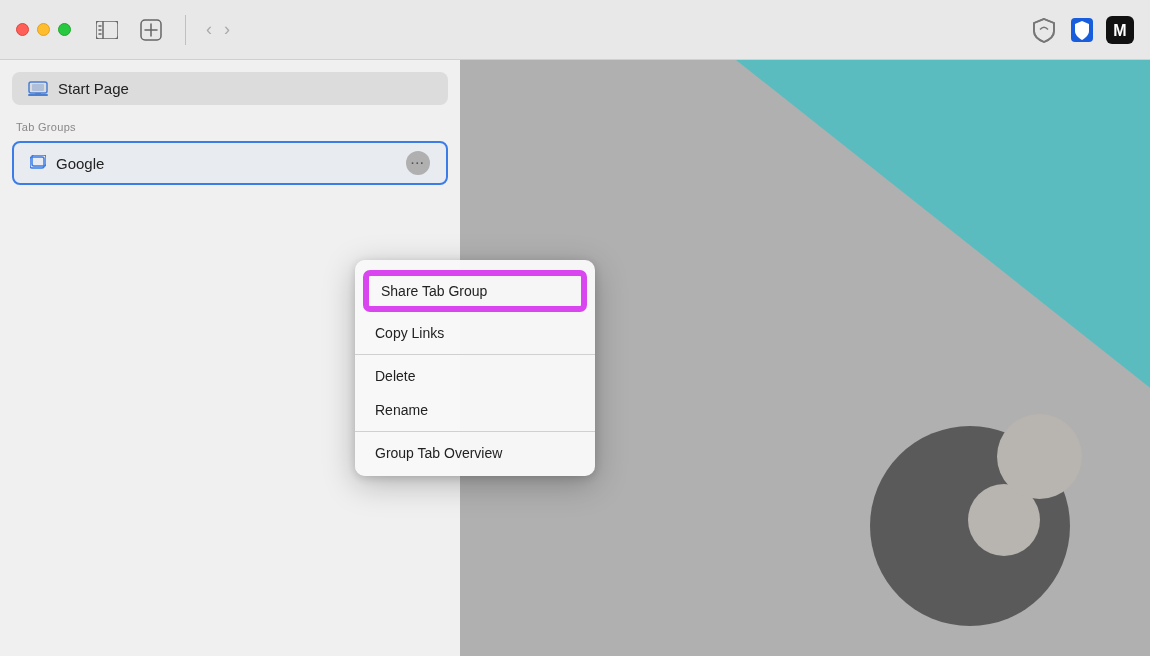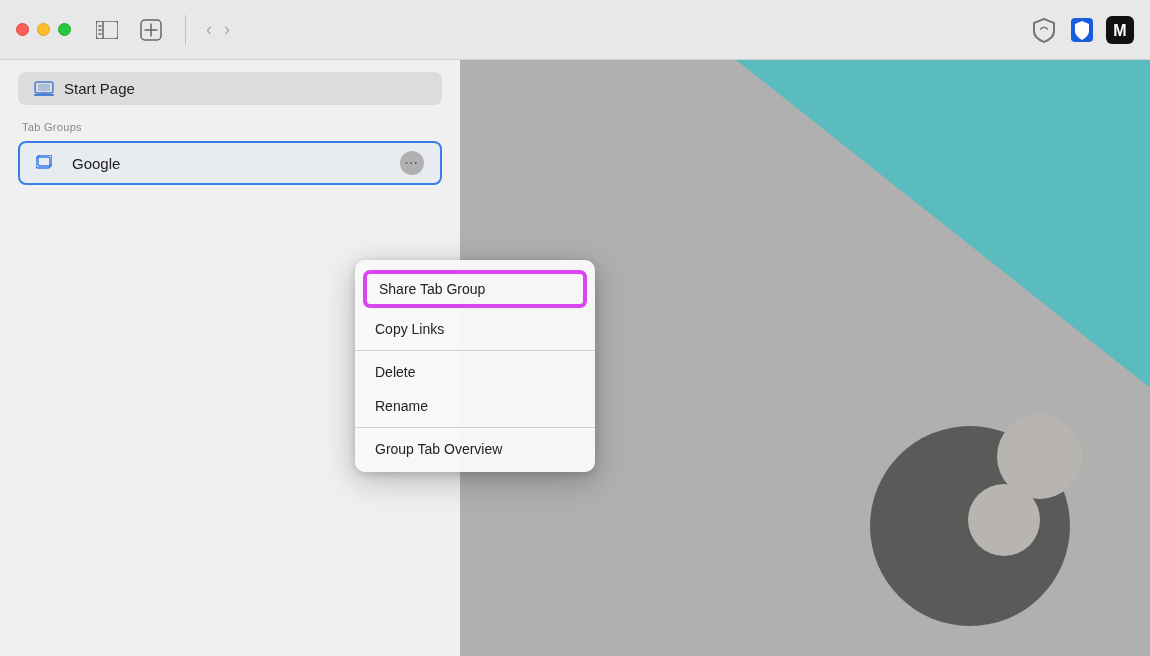--- a/index.html
+++ b/index.html
@@ -109,7 +109,7 @@
       width: 460px;
       background: #f0f0f0;
       flex-shrink: 0;
-      padding: 12px 6px;
+      padding: 12px 0;
       position: relative;
       z-index: 2;
     }

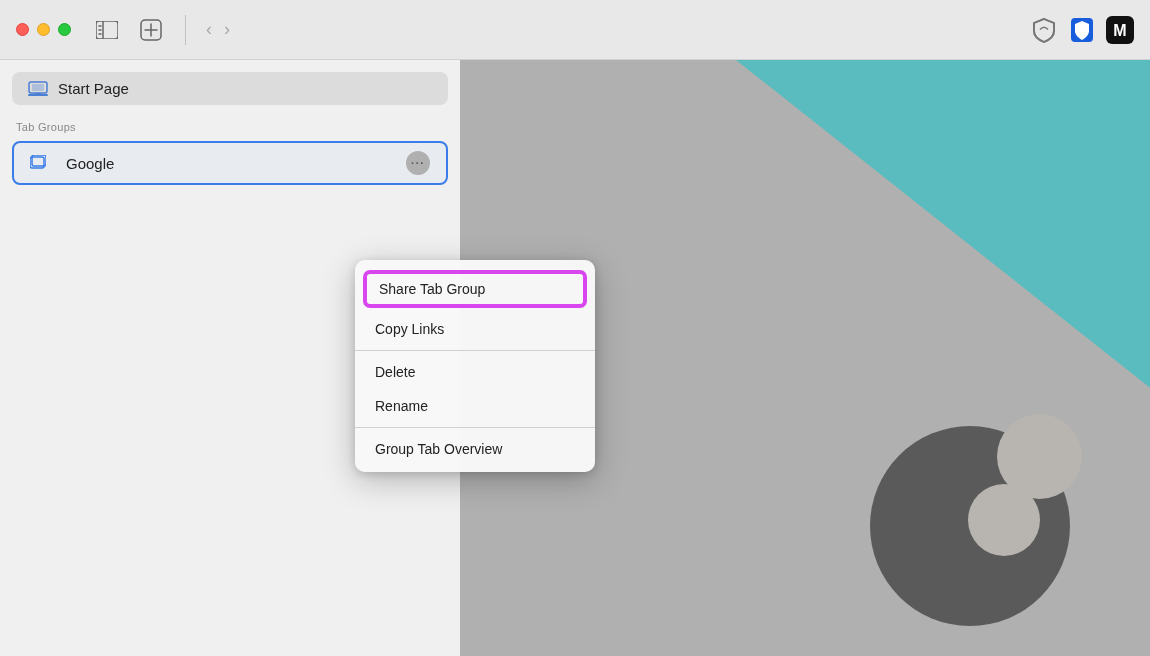--- a/index.html
+++ b/index.html
@@ -148,7 +148,7 @@
     .tab-group-item {
       display: flex;
       align-items: center;
-      gap: 20px;
+      gap: 10px;
       padding: 8px 16px;
       margin: 0 12px 2px 12px;
       border-radius: 8px;

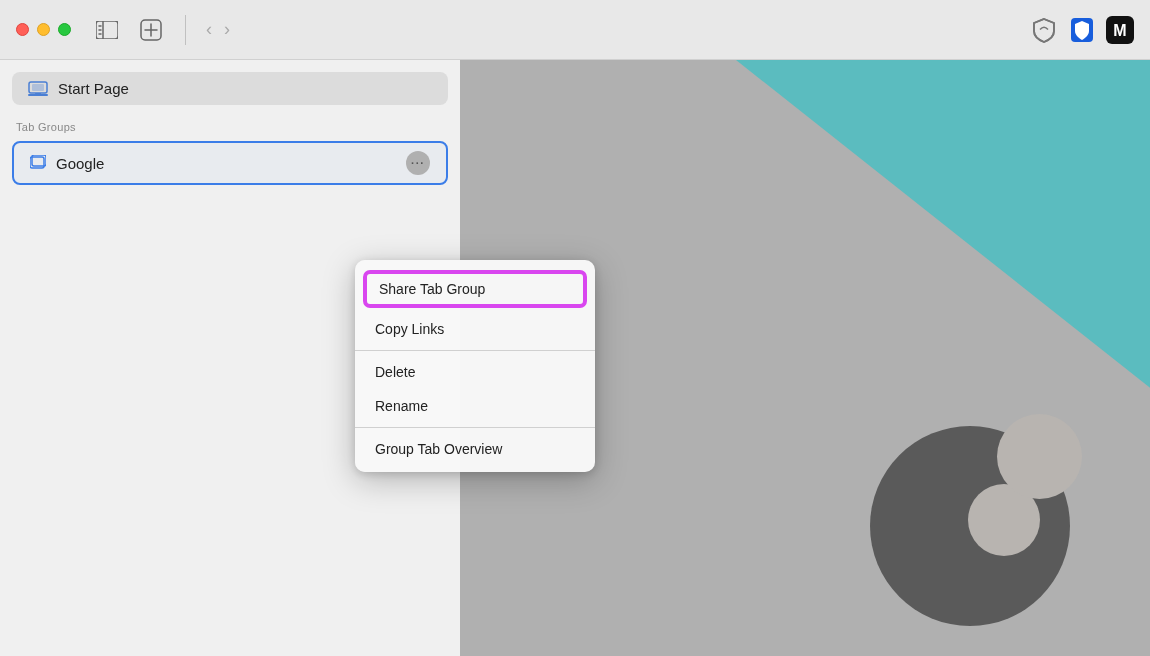--- a/index.html
+++ b/index.html
@@ -210,7 +210,7 @@
 
     .menu-item-highlighted-wrapper {
       margin: 4px 8px;
-      border: 4px solid #d946ef;
+      border: 6px solid #d946ef;
       border-radius: 7px;
       overflow: hidden;
     }

